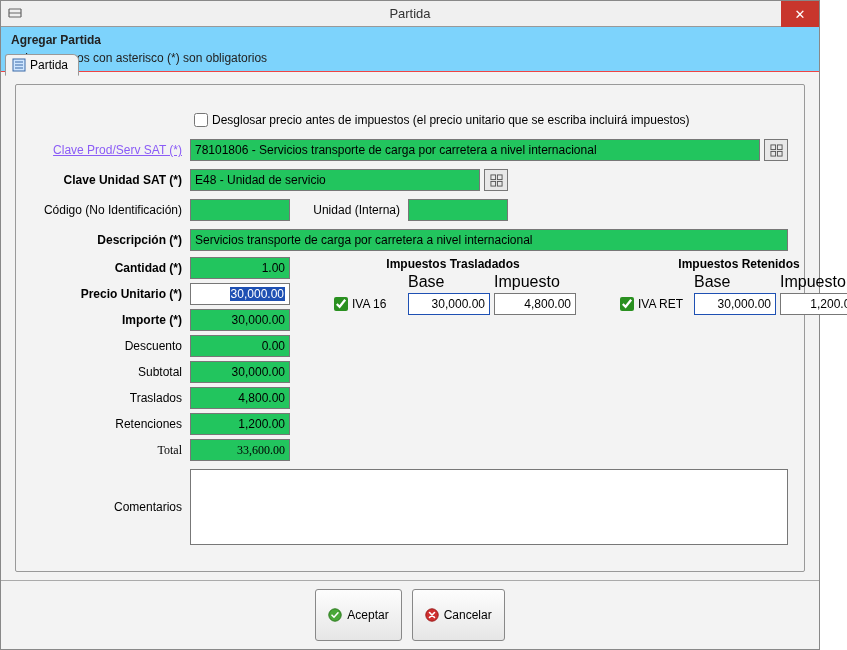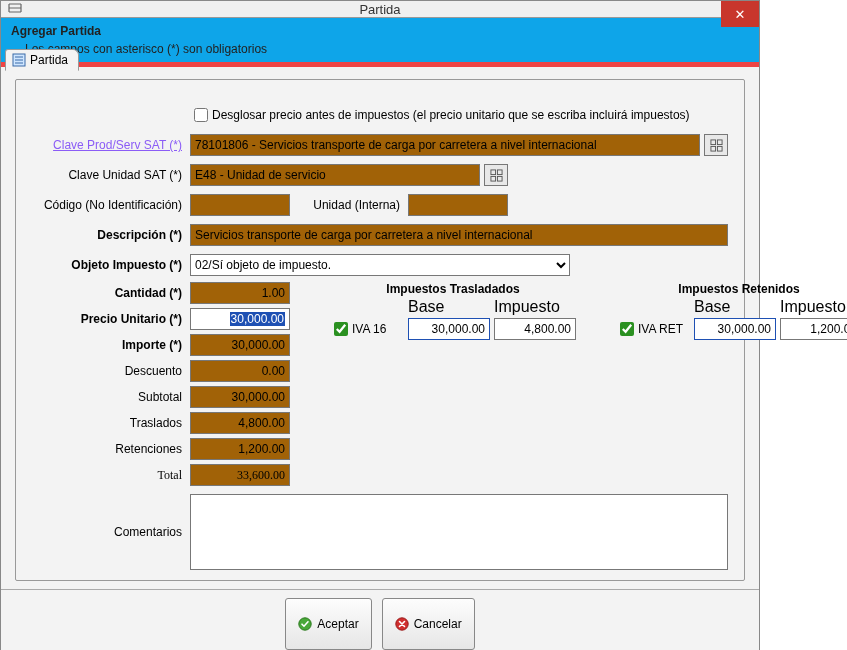--- a/index.html
+++ b/index.html
@@ -10,7 +10,7 @@
   background: #fff;
 }
 .window {
-  width: 760px;
+  width: 820px;
   height: 650px;
   border: 1px solid #888;
   background: #f3f3f3;

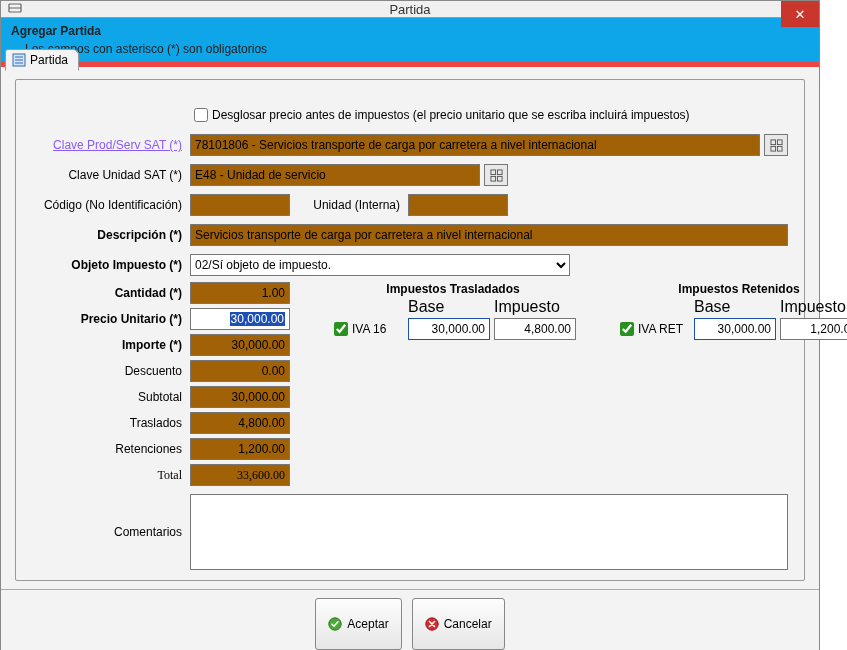--- a/index.html
+++ b/index.html
@@ -54,8 +54,8 @@
 .titlebar .close-btn span { color:#fff; font-size:13px; }
 .header-band {
   padding: 6px 10px 6px 10px;
-  border-bottom: 5px solid #ef4444;
-  background: #0ea5e9;
+  border-bottom: 1px solid #ef4444;
+  background: #7dd3fc;
 }
 .header-band .heading {
   font-weight: bold;

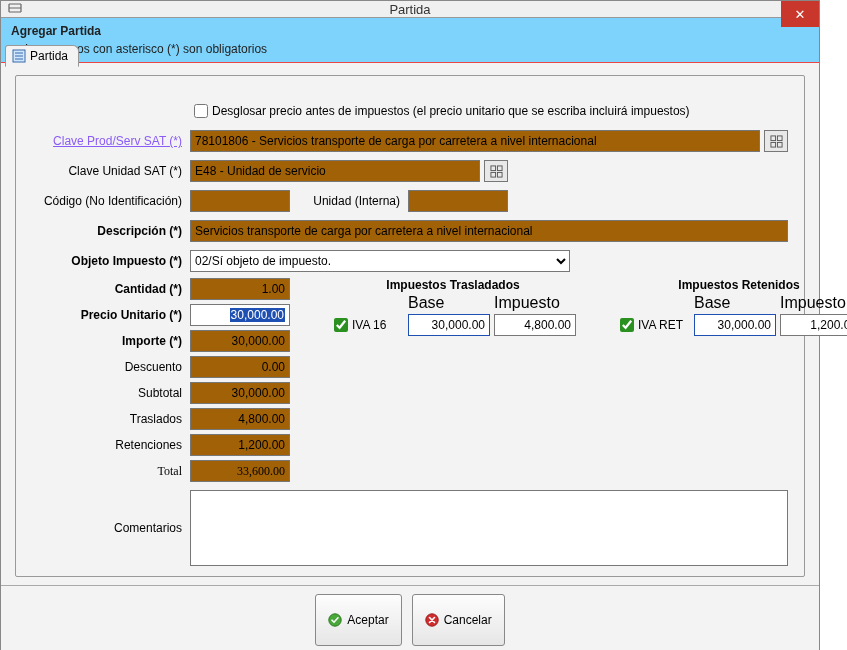--- a/index.html
+++ b/index.html
@@ -116,7 +116,7 @@
 input[type="text"].textfield, .textfield {
   height: 22px;
   border: 1px solid #777;
-  background:#a16207;
+  background:#22c55e;
   padding: 2px 4px;
   font-size: 12px;
   font-family: inherit;

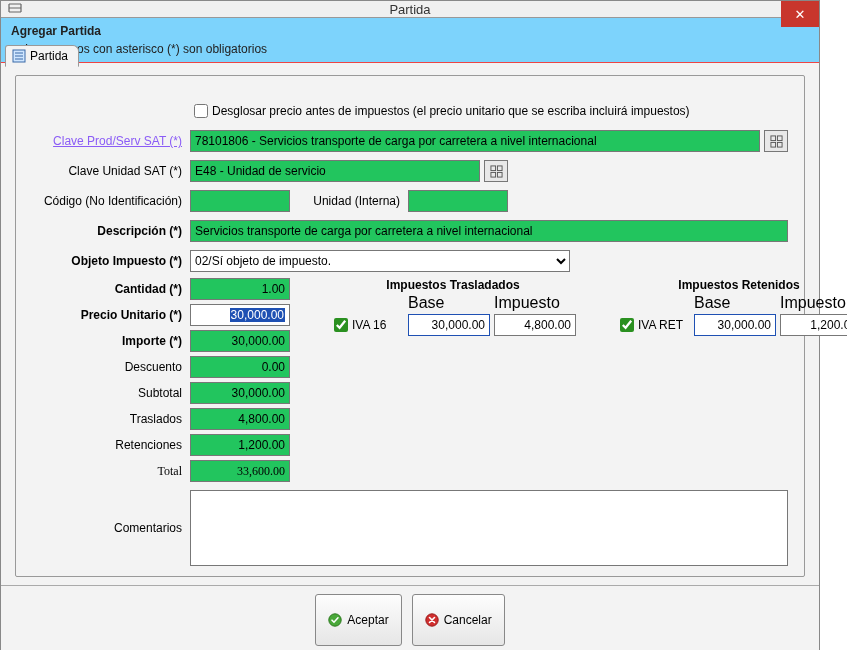--- a/index.html
+++ b/index.html
@@ -284,7 +284,7 @@
         </div>
 
         <div class="form-row">
-          <div class="lbl" style="font-weight:normal;">Clave Unidad SAT (*)</div>
+          <div class="lbl" style="font-weight:bold;">Clave Unidad SAT (*)</div>
           <input type="text" class="textfield medium-field" value="E48 - Unidad de servicio" style="">
           <div class="btn-lookup">
             <svg viewBox="0 0 14 14">

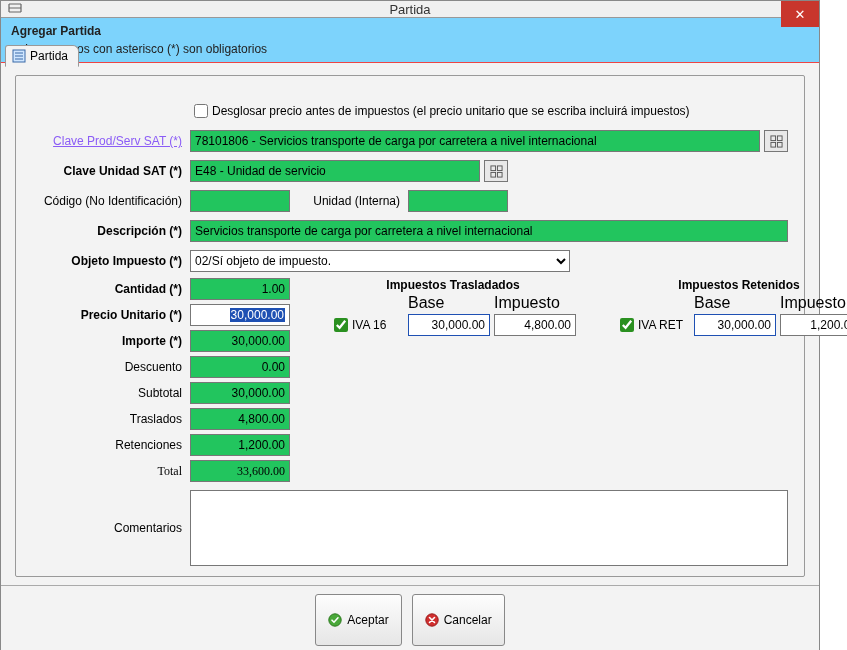--- a/index.html
+++ b/index.html
@@ -308,14 +308,6 @@
           <input type="text" class="textfield long-field" value="Servicios transporte de carga por carretera a nivel internacional" style="">
         </div>
 
-        <div class="form-row">
-          <div class="lbl" style="font-weight:bold;">Objeto Impuesto (*)</div>
-          <div class="select-wrap">
-            <select>
-              <option>02/Sí objeto de impuesto.</option>
-            </select>
-          </div>
-        </div>
 
         <div class="form-row" style="align-items:flex-start;">
           <div style="display:flex; flex-direction:column; gap:4px;">

